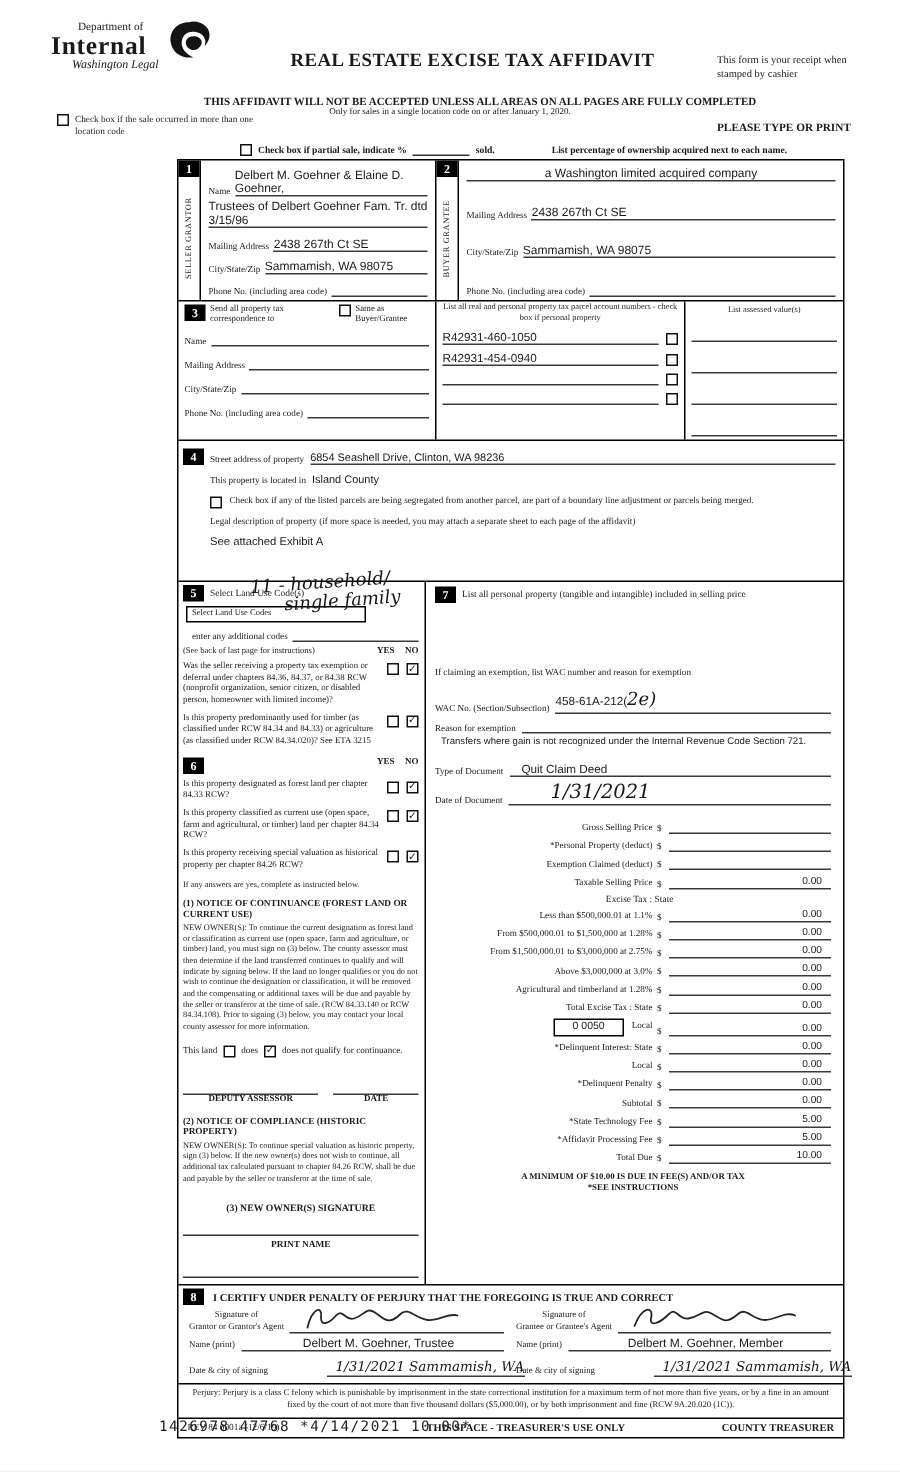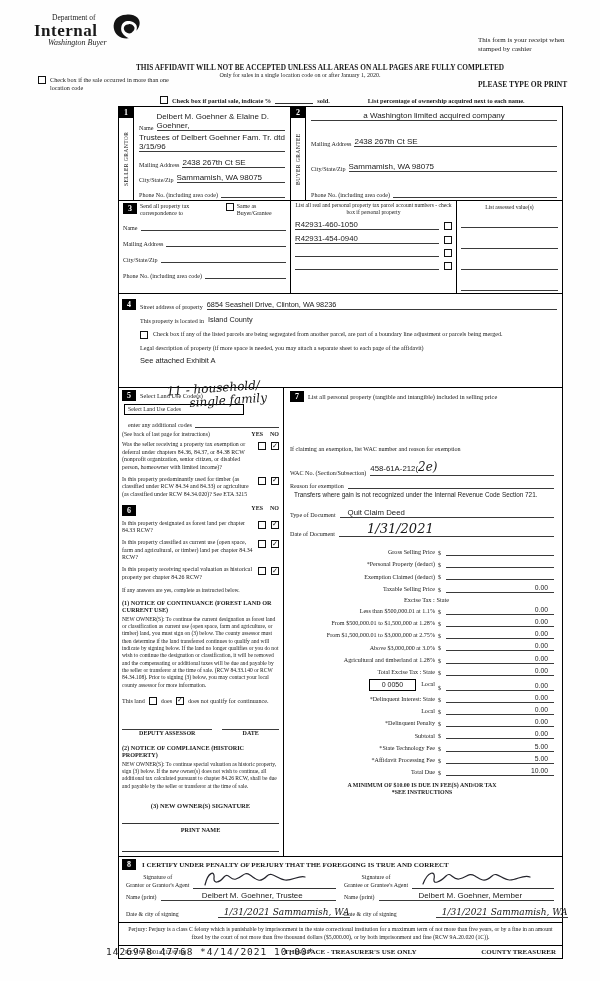--- a/index.html
+++ b/index.html
@@ -118,7 +118,7 @@
   <div class="logo">
     <div class="dept">Department of</div>
     <div class="rev">Internal</div>
-    <div class="wa">Washington Buyer</div>
+    <div class="wa">Washington Legal</div>
     <svg width="32" height="30" viewBox="0 0 34 30">
       <path d="M17 2 C 8 2 3 9 4 16 C 5 23 11 28 20 27 C 14 24 11 20 12 15 C 13 10 17 8 22 9 C 27 10 30 14 28 19 C 32 15 33 9 29 5 C 26 2 21 1 17 2 Z" fill="#141414"></path>
       <path d="M20 12 C 16 12 14 15 15 18 C 16 21 20 23 23 21 C 26 19 27 16 25 14 C 24 12.5 22 11.6 20 12 Z" fill="#141414"></path>

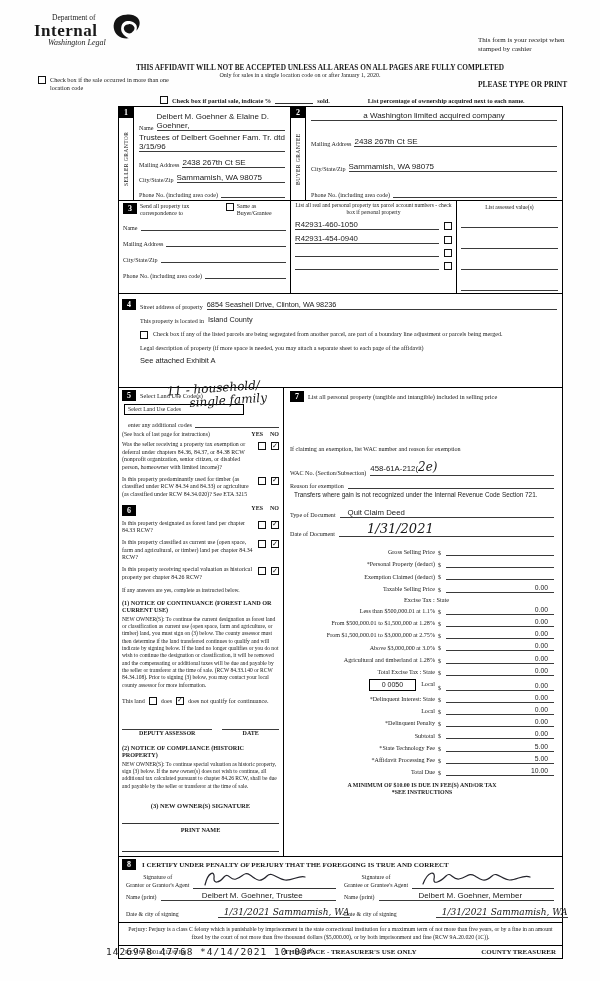--- a/index.html
+++ b/index.html
@@ -125,6 +125,7 @@
     </svg>
   </div>
   <div class="hdr-center">
+    <div class="hdr-title">REAL ESTATE EXCISE TAX AFFIDAVIT</div>
   </div>
   <div class="hdr-right">This form is your receipt when stamped by cashier</div>
   <div class="notice">THIS AFFIDAVIT WILL NOT BE ACCEPTED UNLESS ALL AREAS ON ALL PAGES ARE FULLY COMPLETED</div>

